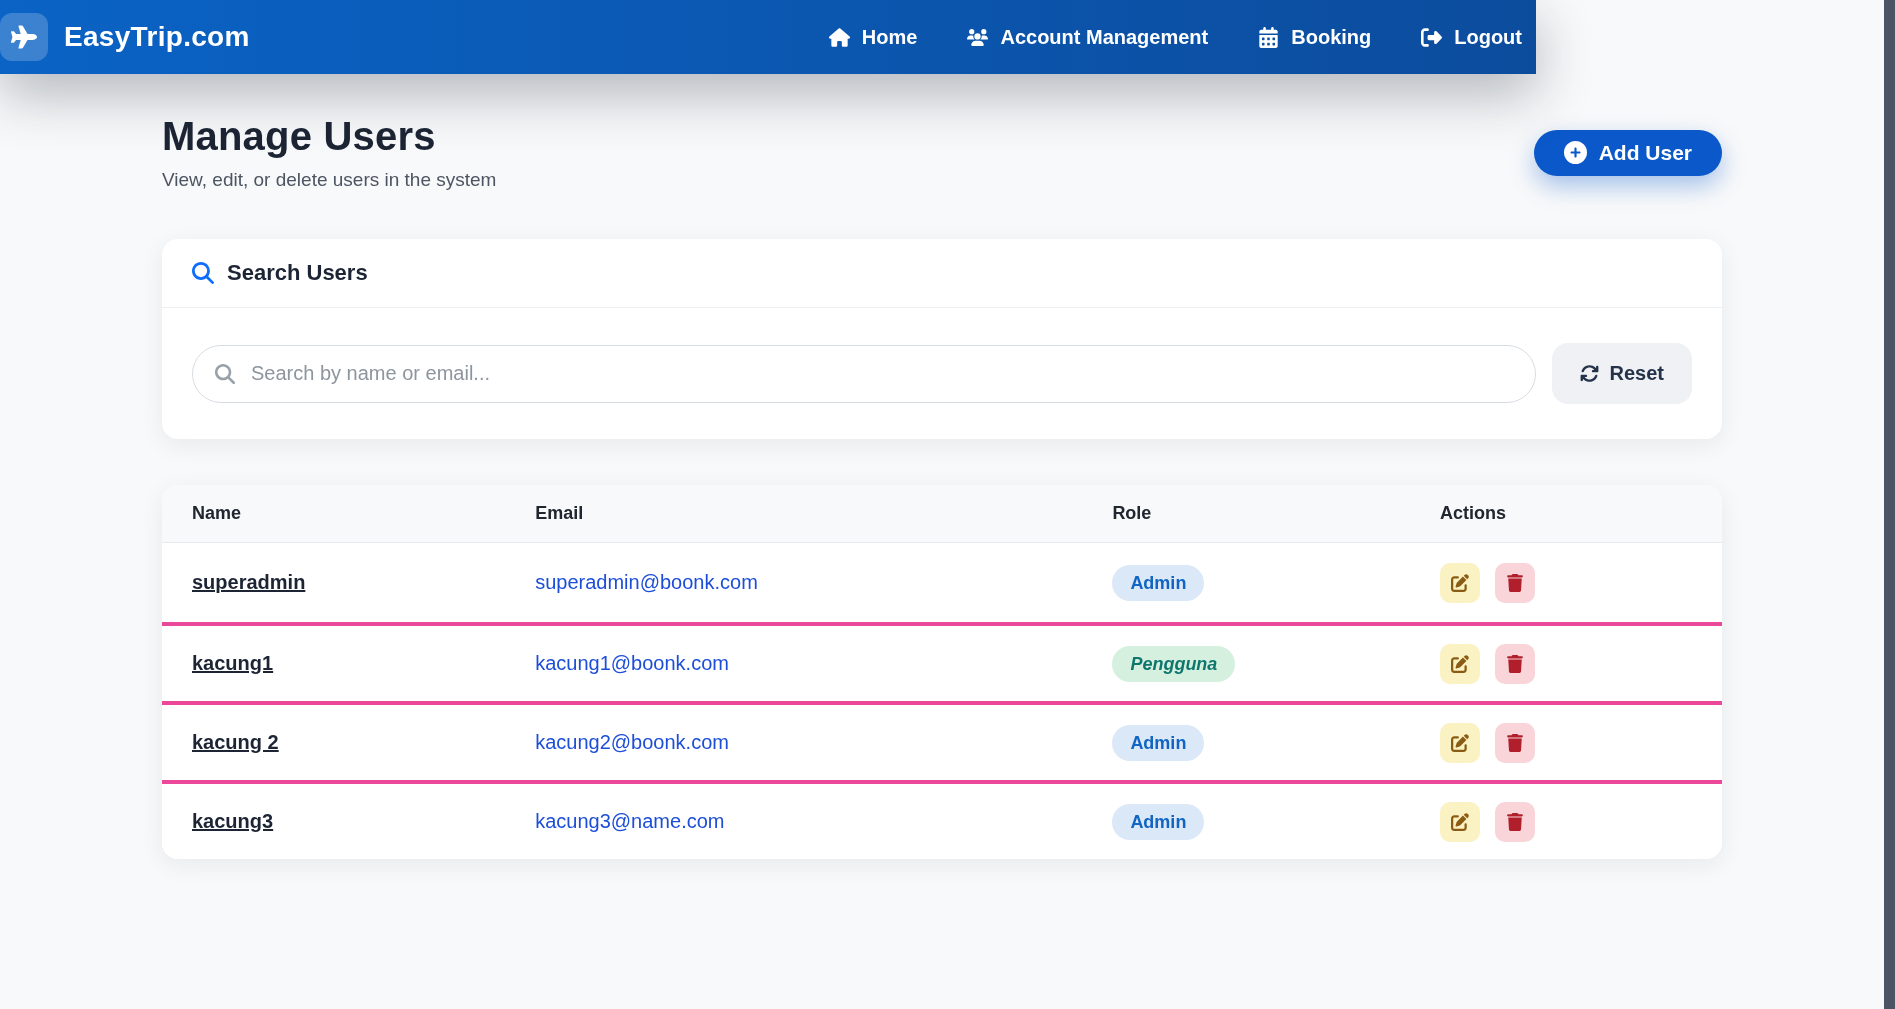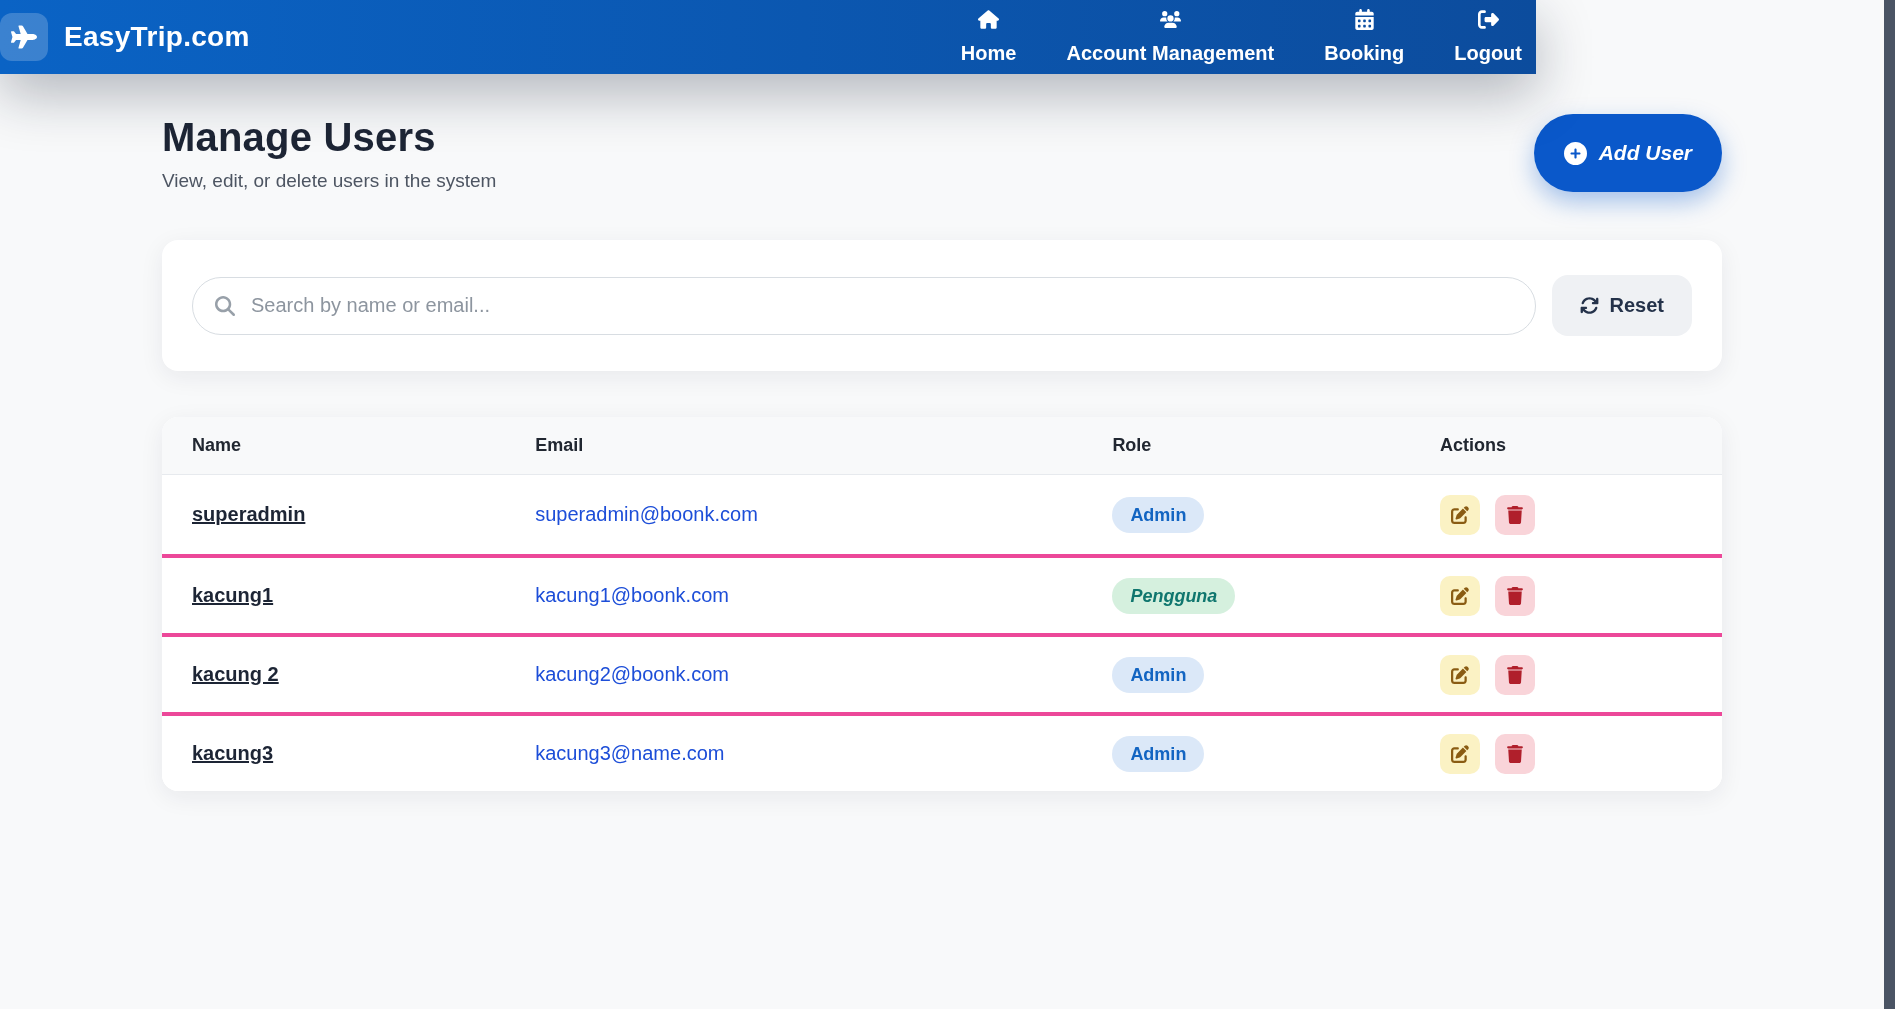--- a/index.html
+++ b/index.html
@@ -36,7 +36,7 @@
   .nav-menu { display:flex; align-items:center; gap:50px; padding-right:38px; }
   .nav-item {
     display:flex; align-items:center; gap:12px; color:#ffffff;
-    font-size:20px; font-weight:600; cursor:pointer; white-space:nowrap;flex-direction:column;
+    font-size:20px; font-weight:600; cursor:pointer; white-space:nowrap;
   }
   .nav-item svg { width:21px; height:21px; fill:#ffffff; }
   

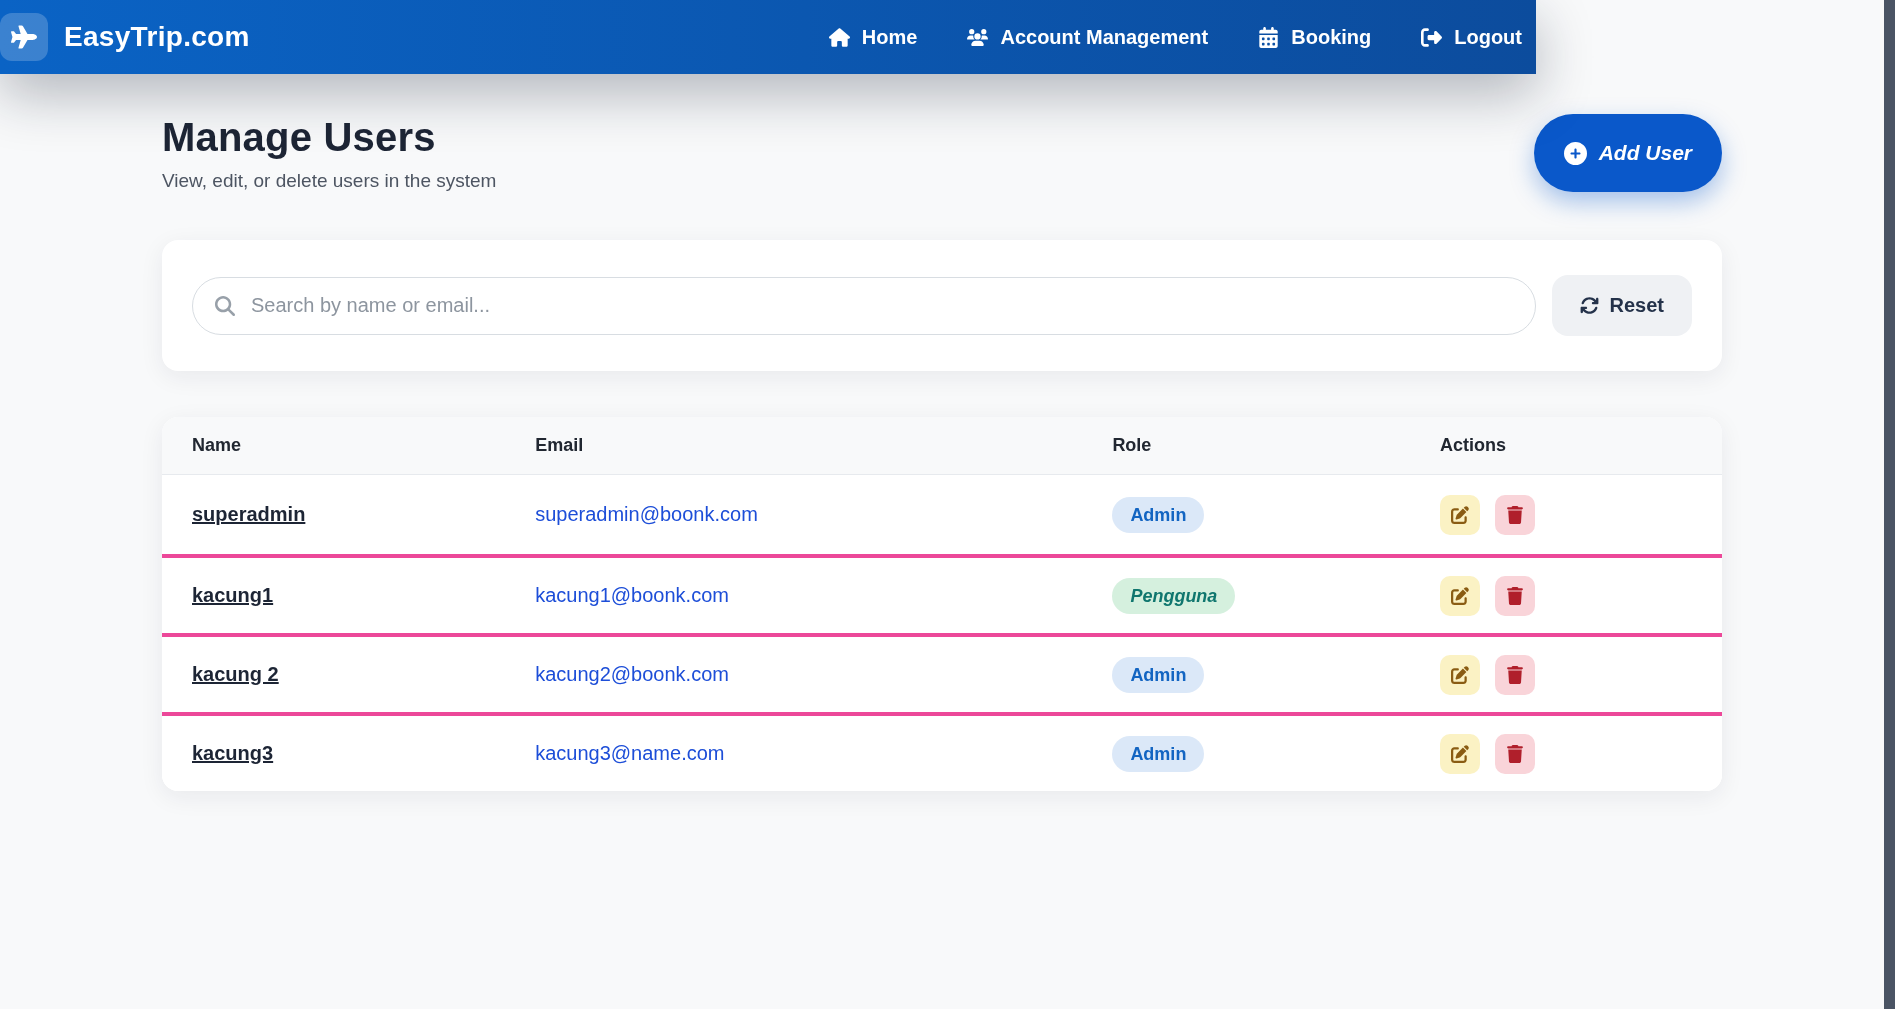--- a/index.html
+++ b/index.html
@@ -49,9 +49,8 @@
     display:flex; align-items:center; gap:12px;
     background:#0a58ca; color:#ffffff; border:none; cursor:pointer;
     font-family:inherit; font-size:21px; font-weight:600;
-    padding:0 30px; height:78px; border-radius:40px;
+    padding:0 30px; height:46px; border-radius:40px;
     box-shadow:0 10px 25px rgba(10,88,202,0.35);
-    font-style:italic;
   }
   .btn-add svg { width:23px; height:23px; fill:#ffffff; }
   

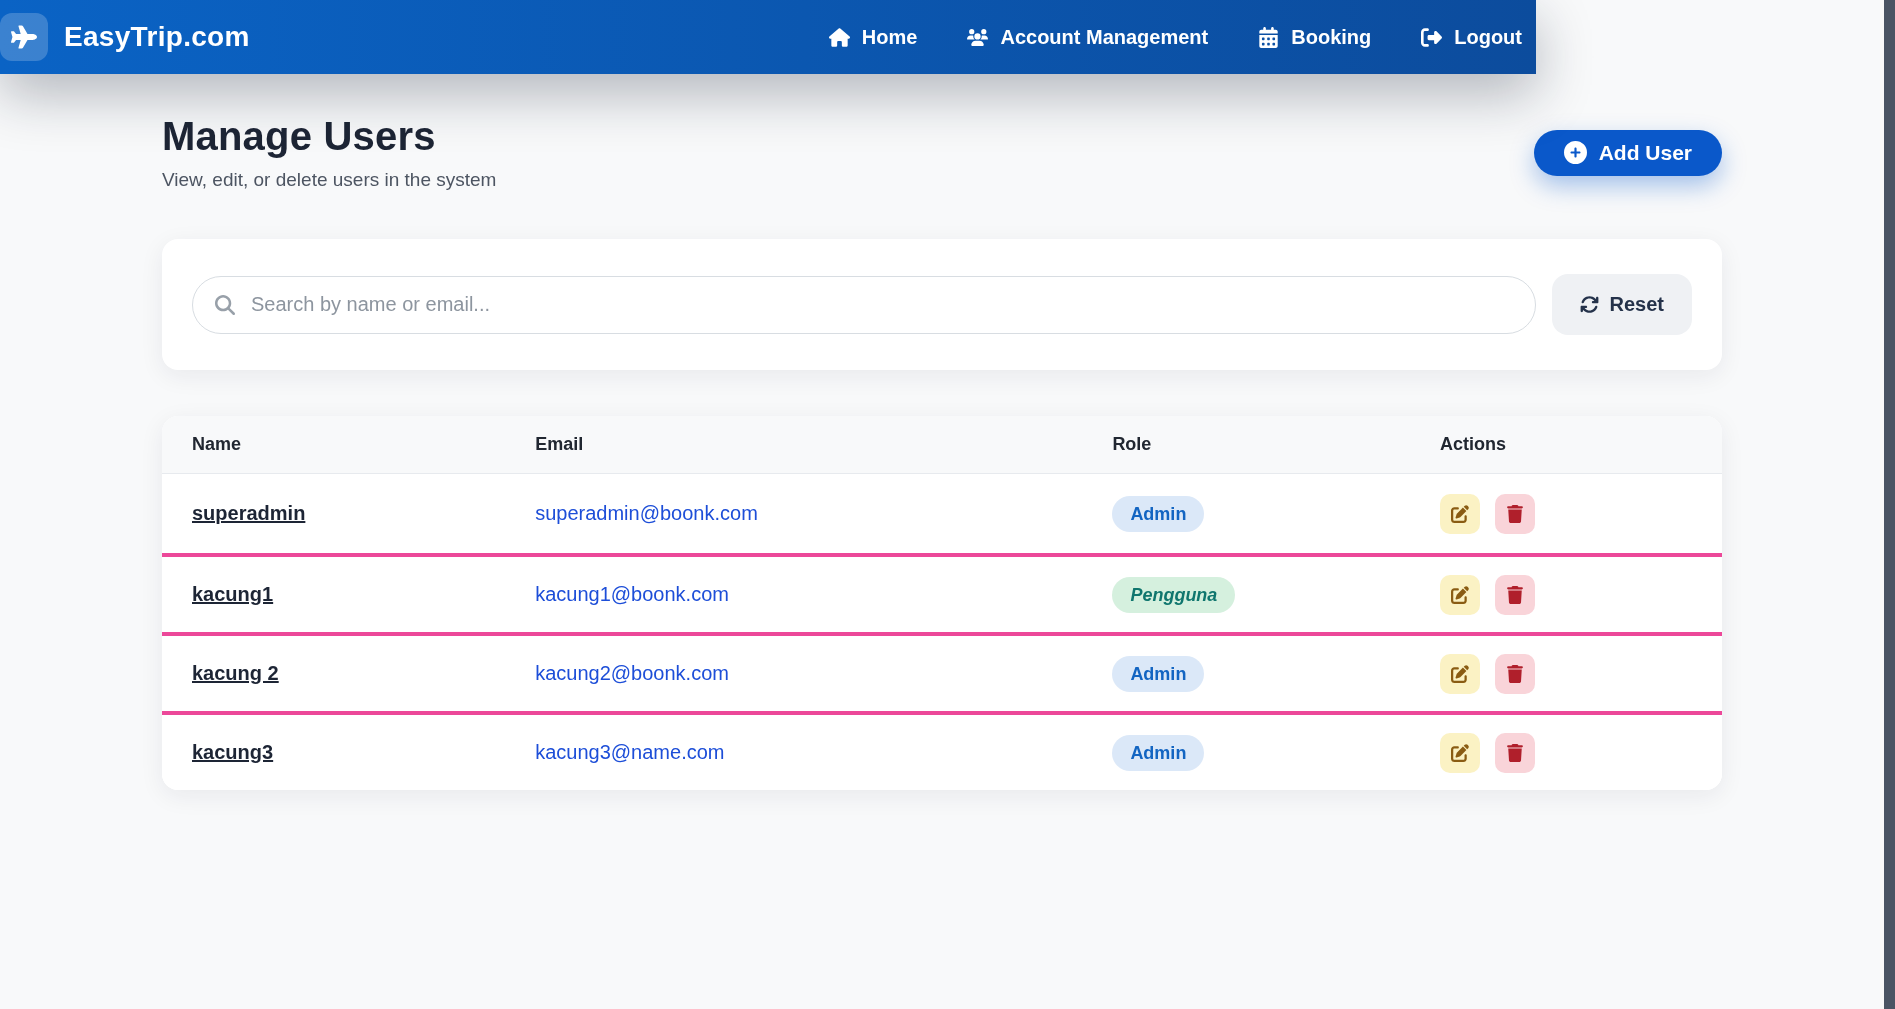--- a/index.html
+++ b/index.html
@@ -178,6 +178,12 @@
     </div>
 
     <section class="card search-card">
+      <div class="search-card-header">
+        <svg viewBox="0 0 512 512">
+            <path d="M416 208c0 45.9-14.9 88.3-40 122.7L502.6 457.4c12.5 12.5 12.5 32.8 0 45.3s-32.8 12.5-45.3 0L330.7 376c-34.4 25.2-76.8 40-122.7 40C93.1 416 0 322.9 0 208S93.1 0 208 0S416 93.1 416 208zM208 352a144 144 0 1 0 0-288 144 144 0 1 0 0 288z"></path>
+          </svg>
+        <span class="search-card-title">Search Users</span>
+      </div>
       <div class="search-card-body">
         <div class="input-wrap">
           <svg class="search-glyph" viewBox="0 0 512 512">

